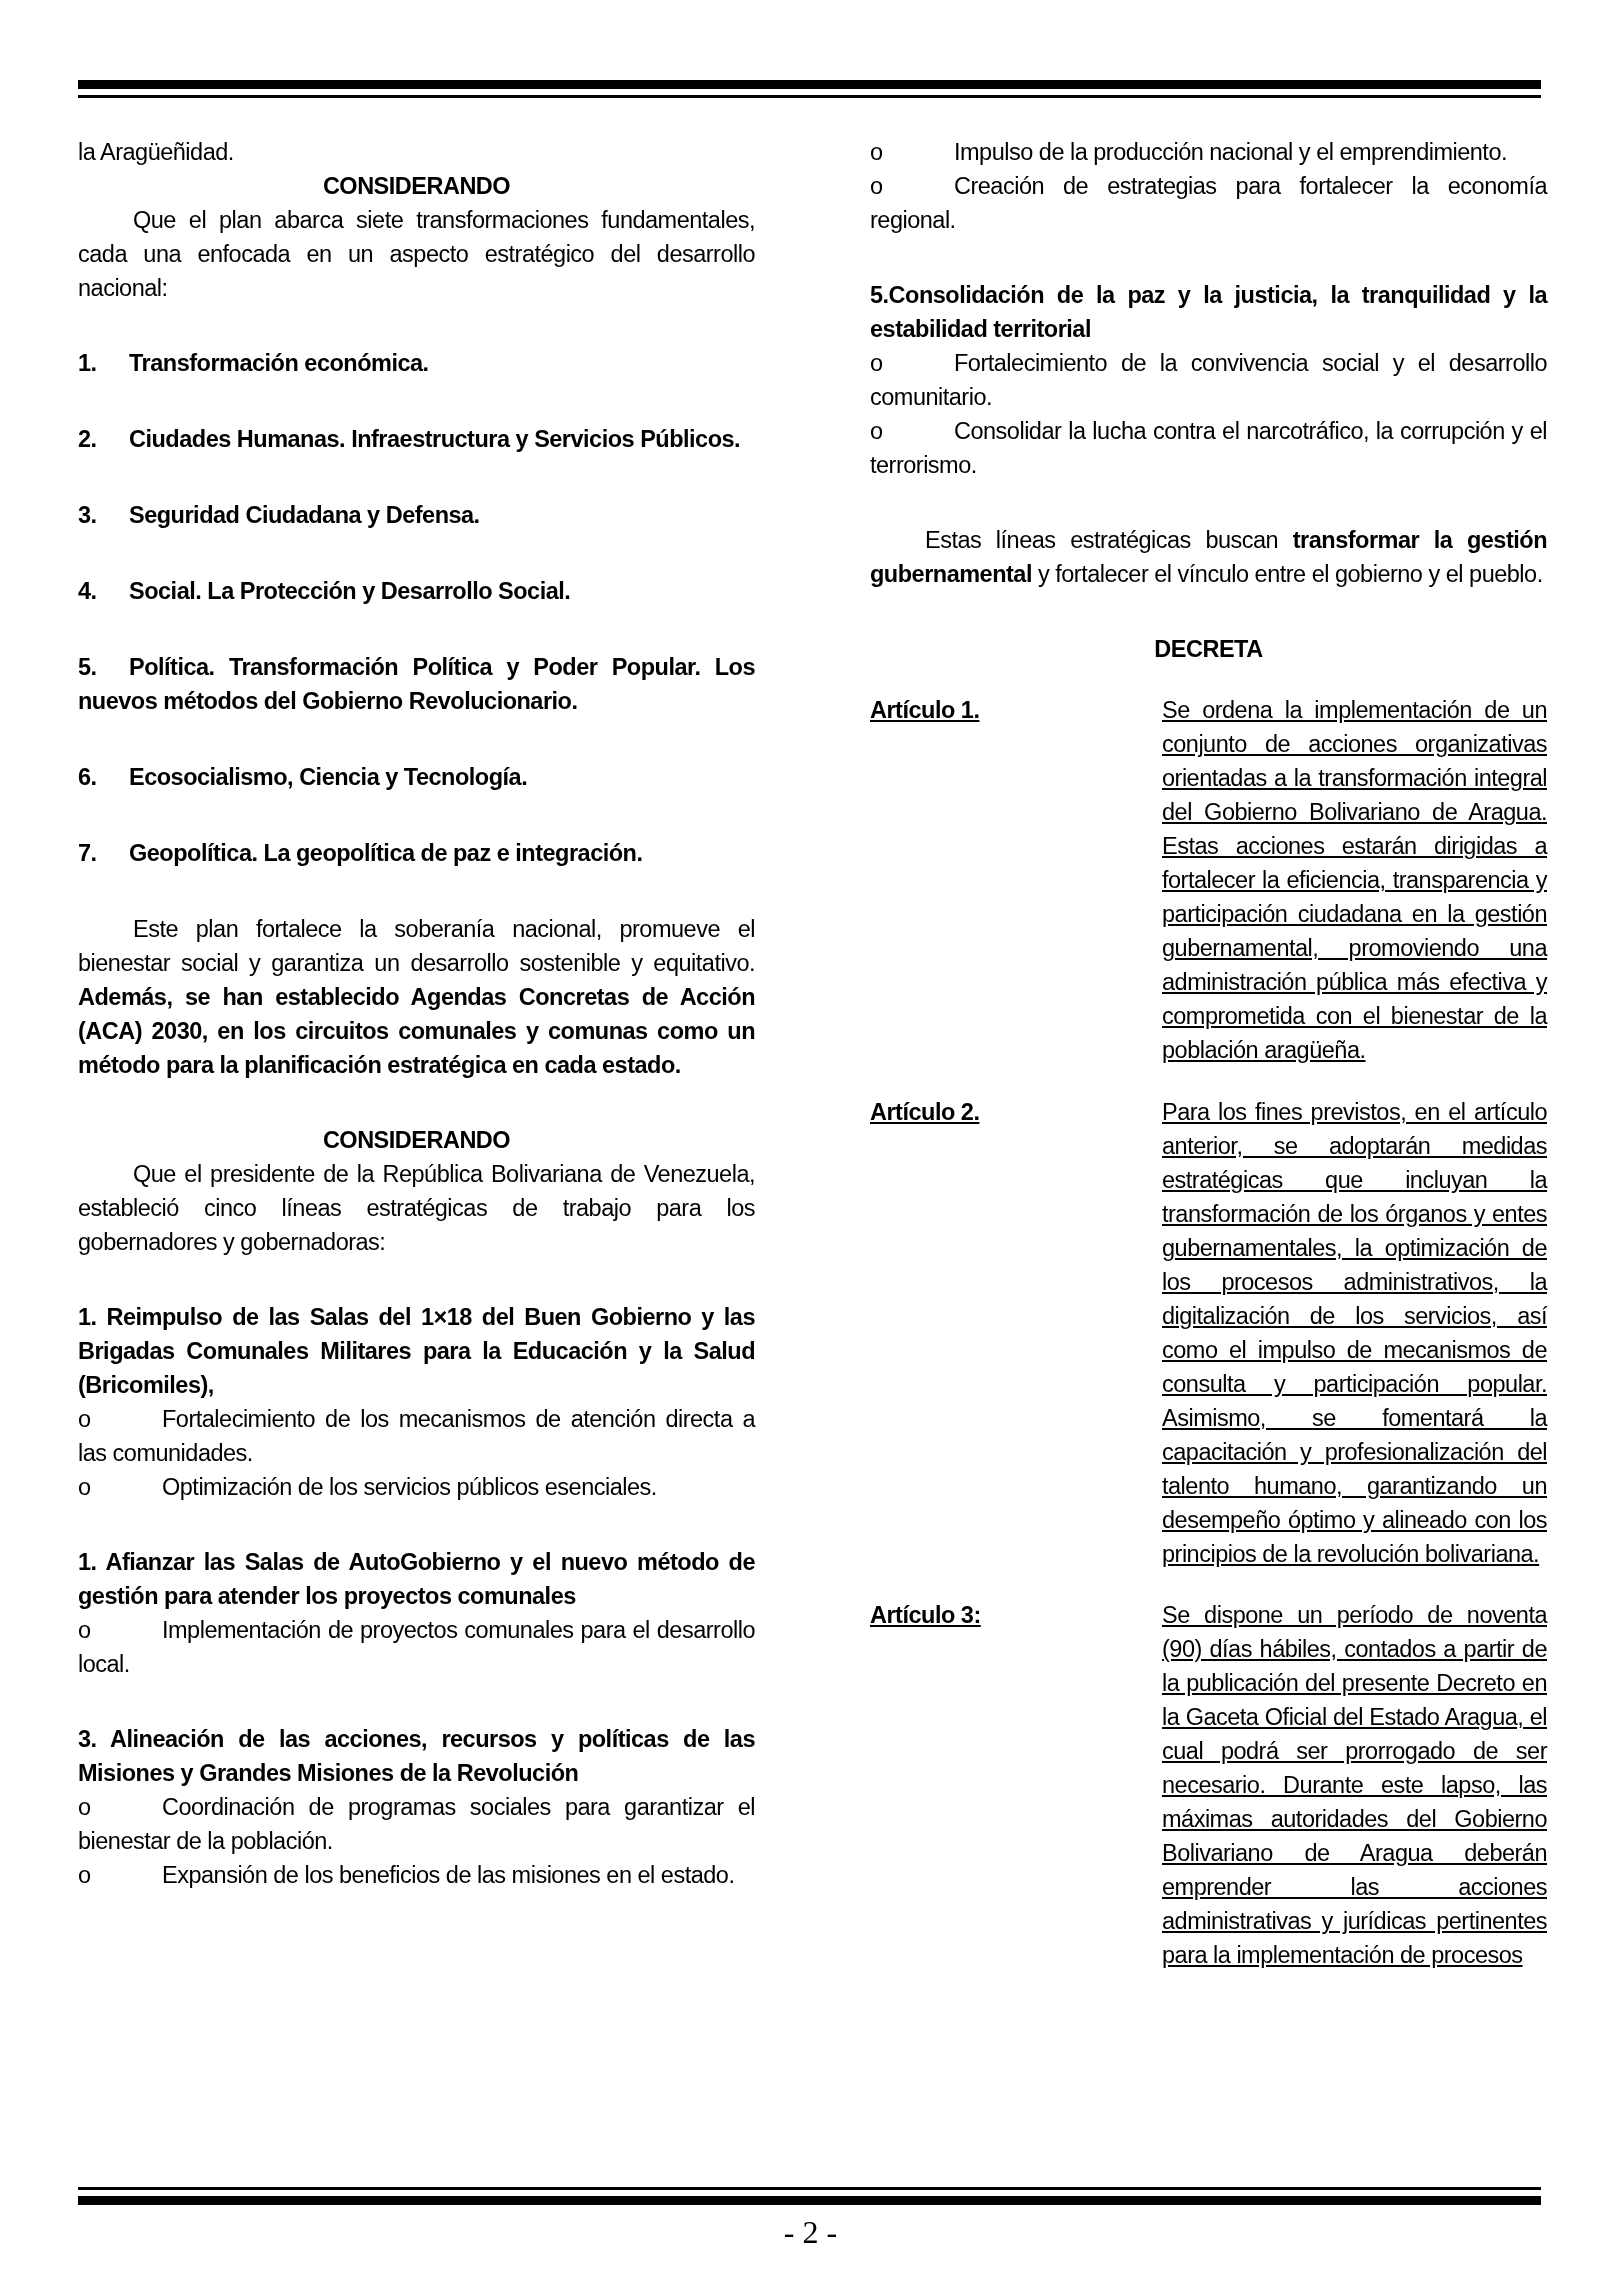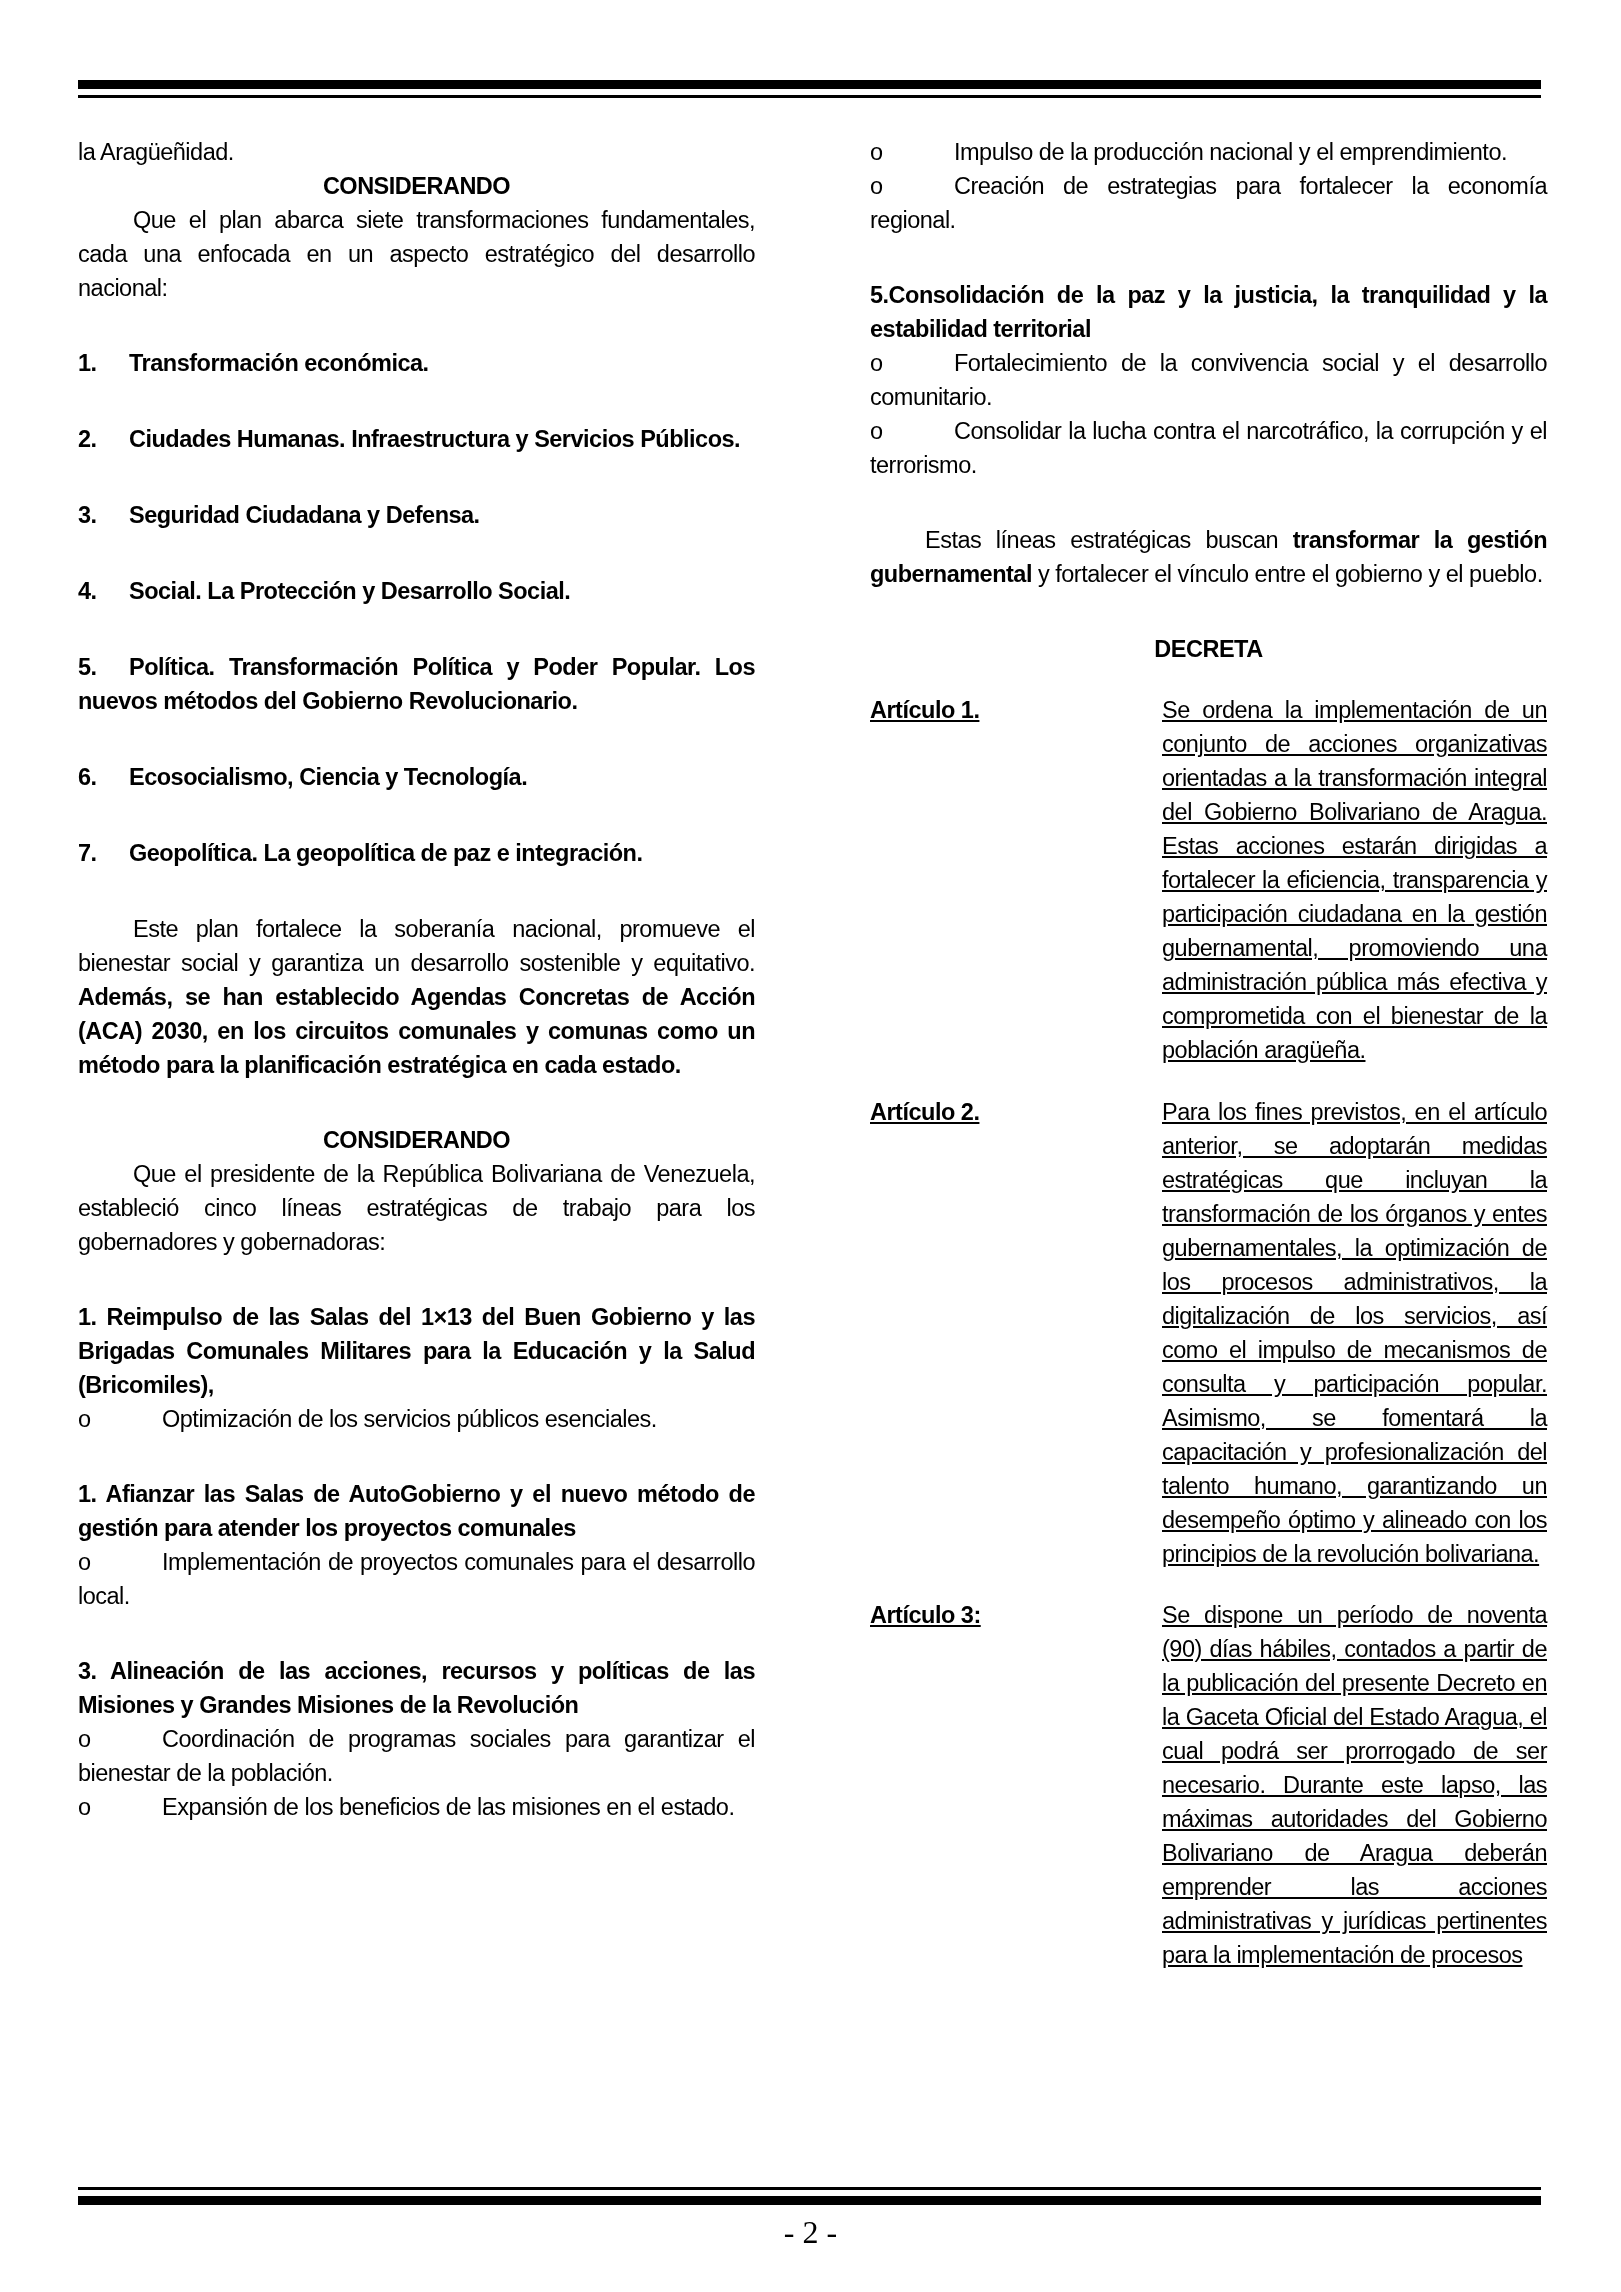--- a/index.html
+++ b/index.html
@@ -66,7 +66,7 @@
       <p class="mt-lg h-center">CONSIDERANDO</p>
       <p class="indent">Que el presidente de la República Bolivariana de Venezuela, estableció cinco líneas estratégicas de trabajo para los gobernadores y gobernadoras:</p>
 
-      <p class="mt-lg bold">1. Reimpulso de las Salas del 1×13 del Buen Gobierno y las Brigadas Comunales Militares para la Educación y la Salud (Bricomiles),</p>
+      <p class="mt-lg bold">1. Reimpulso de las Salas del 1×18 del Buen Gobierno y las Brigadas Comunales Militares para la Educación y la Salud (Bricomiles),</p>
       <p><span class="marker-o">o</span><span>Optimización de los servicios públicos esenciales.</span></p>
 
       <p class="mt-lg bold">1. Afianzar las Salas de AutoGobierno y el nuevo método de gestión para atender los proyectos comunales</p>

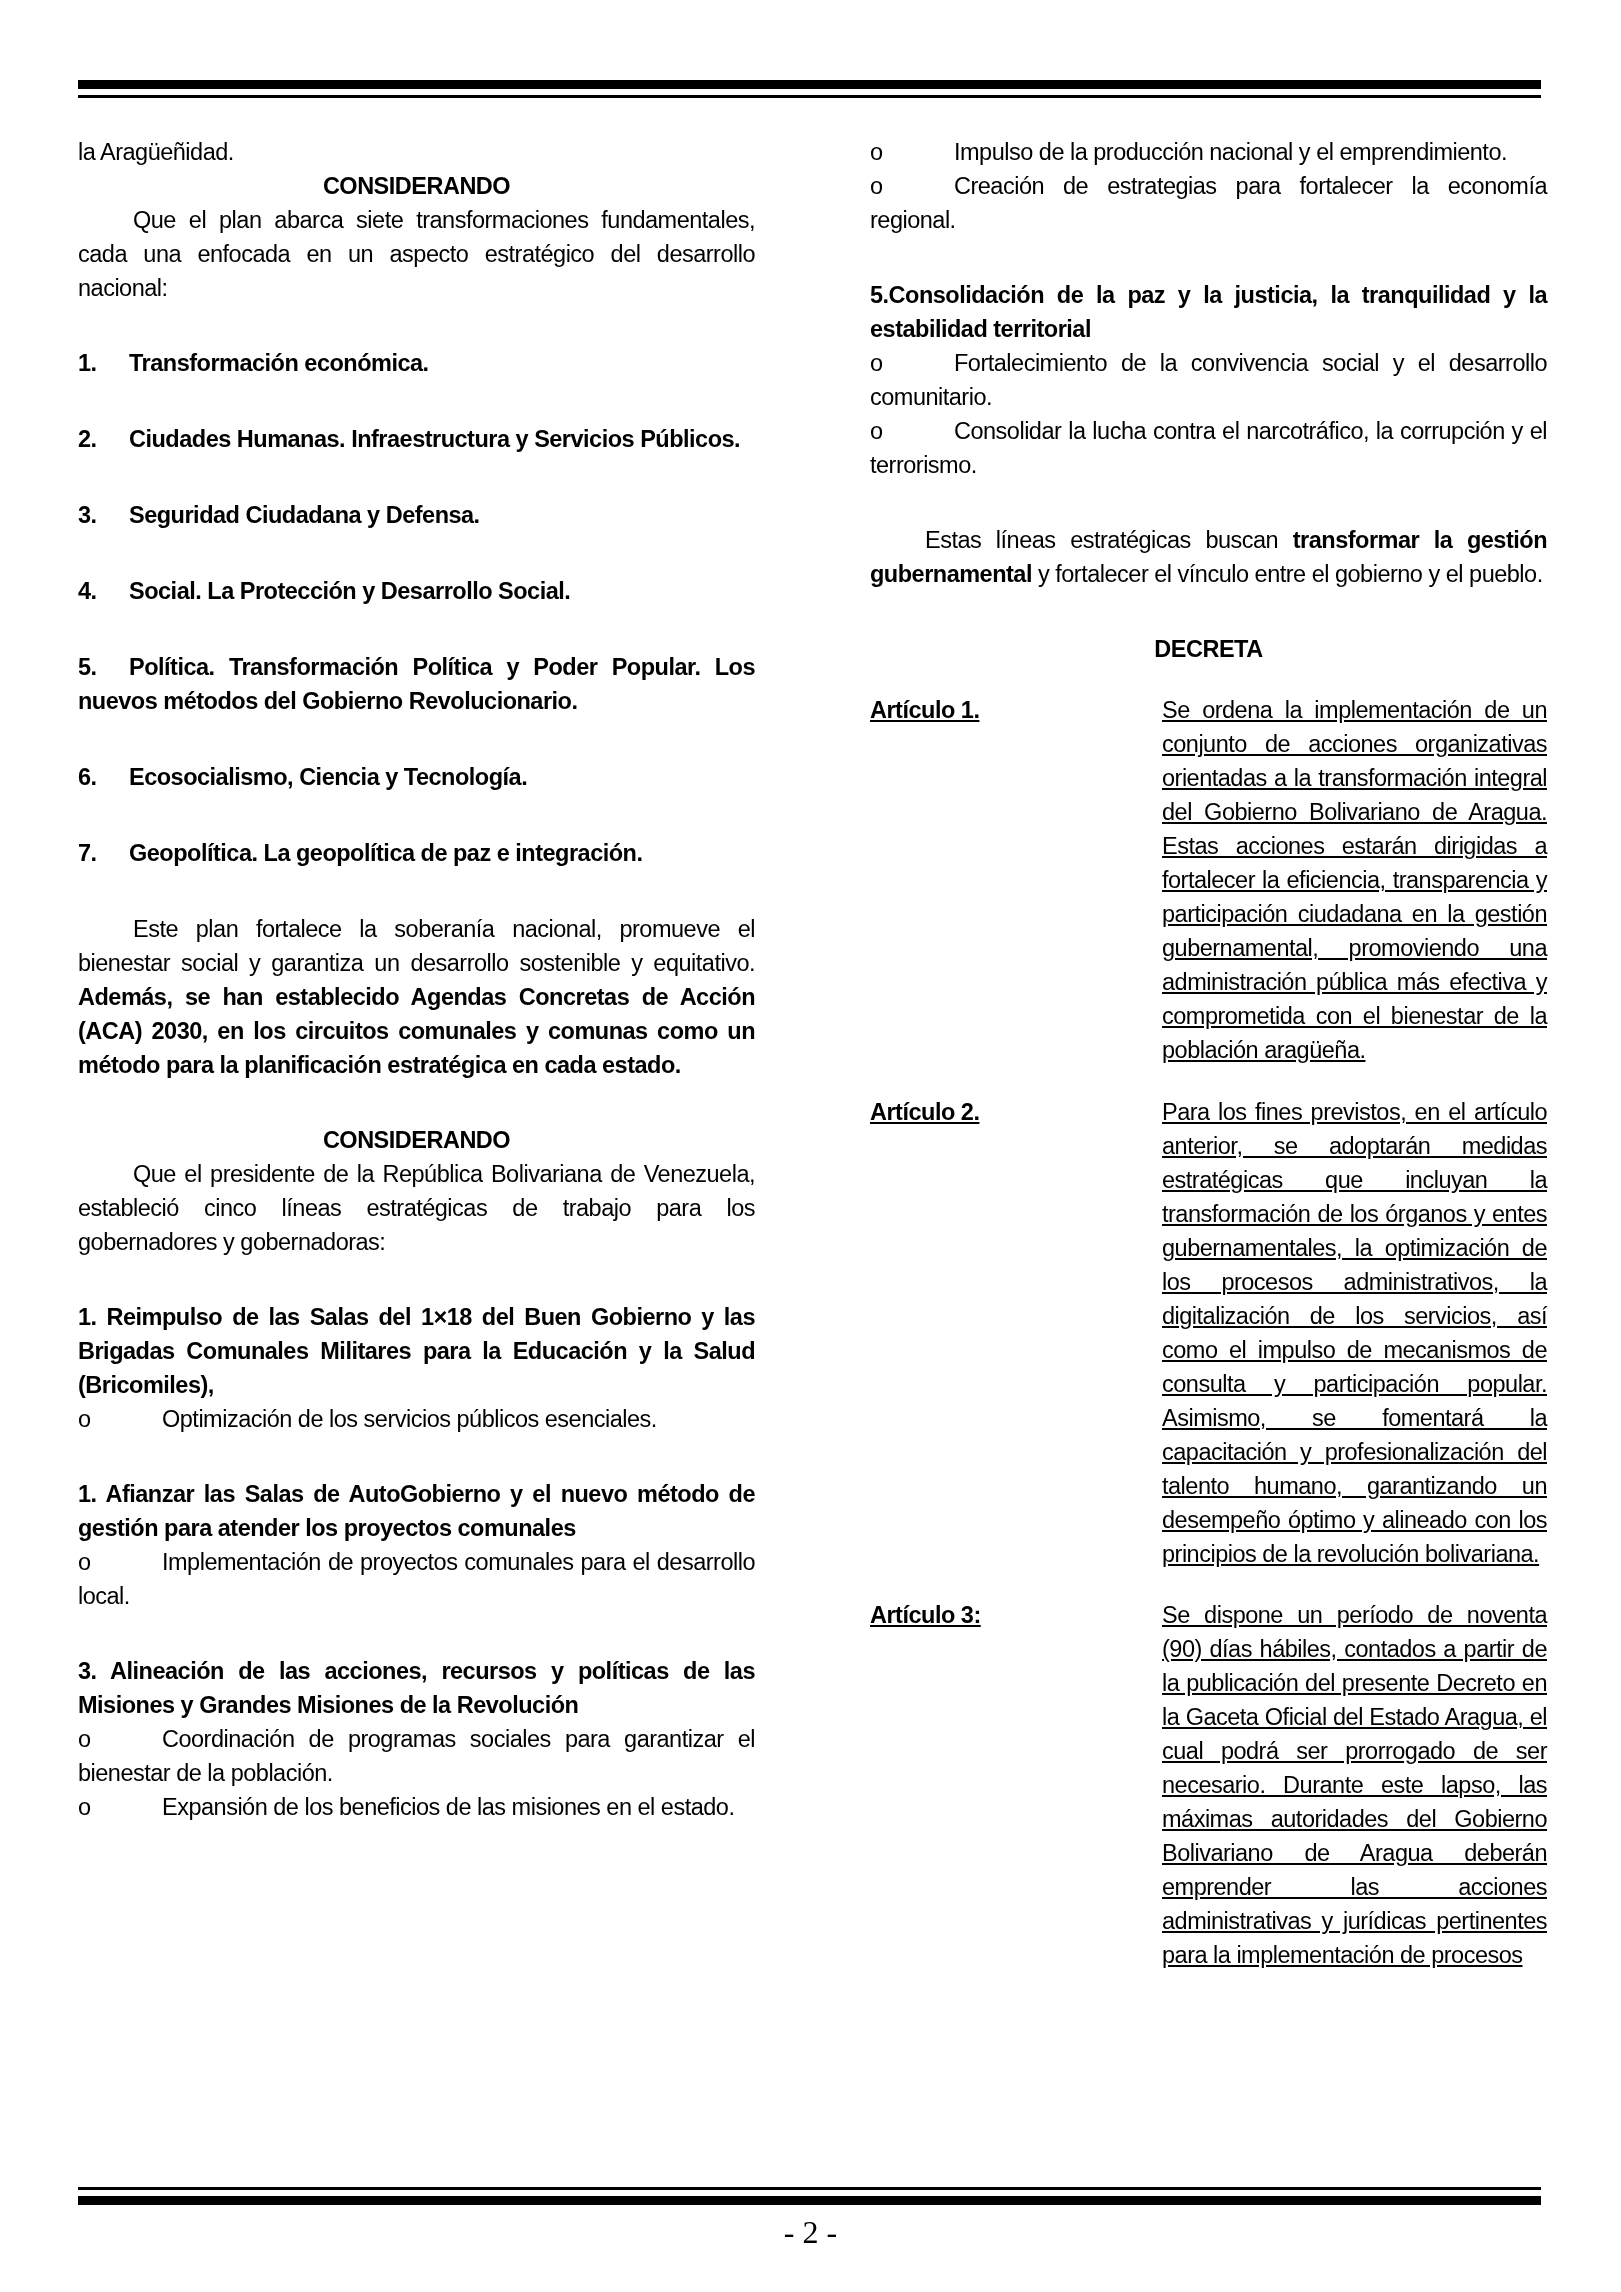--- a/index.html
+++ b/index.html
@@ -67,6 +67,7 @@
       <p class="indent">Que el presidente de la República Bolivariana de Venezuela, estableció cinco líneas estratégicas de trabajo para los gobernadores y gobernadoras:</p>
 
       <p class="mt-lg bold">1. Reimpulso de las Salas del 1×18 del Buen Gobierno y las Brigadas Comunales Militares para la Educación y la Salud (Bricomiles),</p>
+      <p><span class="marker-o">o</span><span>Fortalecimiento de los mecanismos de atención directa a las comunidades.</span></p>
       <p><span class="marker-o">o</span><span>Optimización de los servicios públicos esenciales.</span></p>
 
       <p class="mt-lg bold">1. Afianzar las Salas de AutoGobierno y el nuevo método de gestión para atender los proyectos comunales</p>

